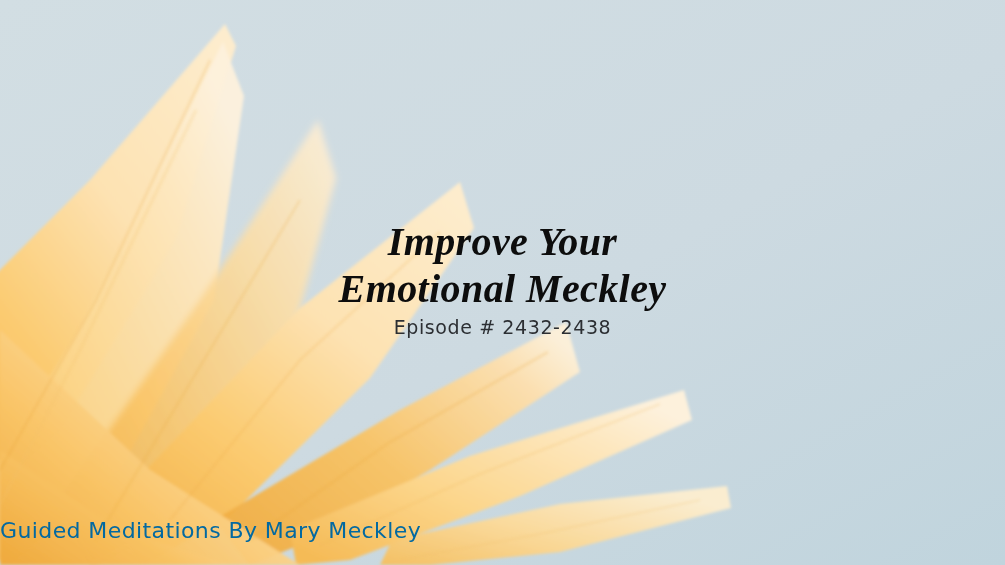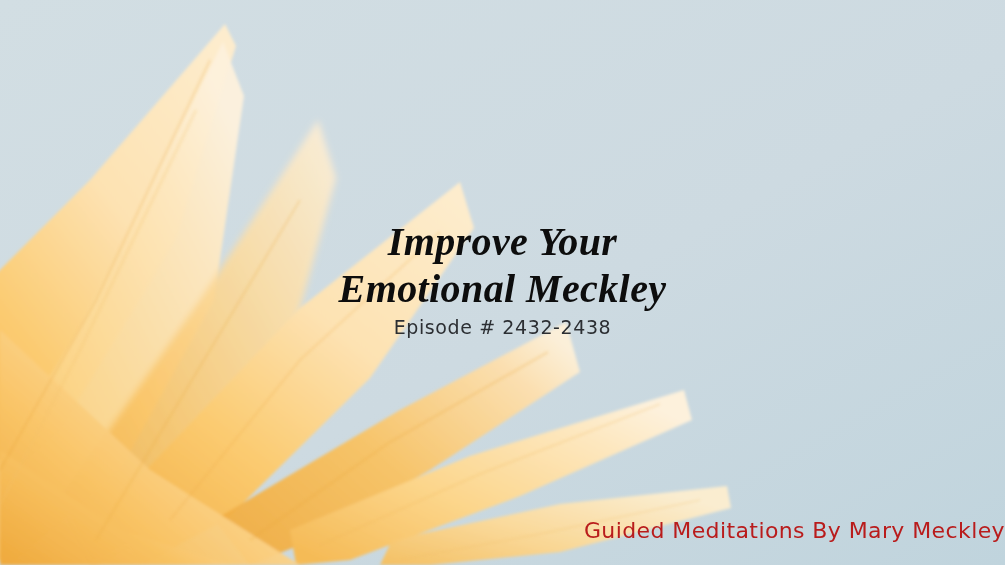--- a/index.html
+++ b/index.html
@@ -63,12 +63,12 @@
     left: 0;
     top: 518px;
     width: 1005px;
-    text-align: right;
+    text-align: left;
     font-family: "DejaVu Sans", sans-serif;
     font-weight: 400;
     font-size: 22px;
     letter-spacing: 0.4px;
-    color: #b91c1c;
+    color: #0369a1;
     white-space: nowrap;
   }
 </style>

